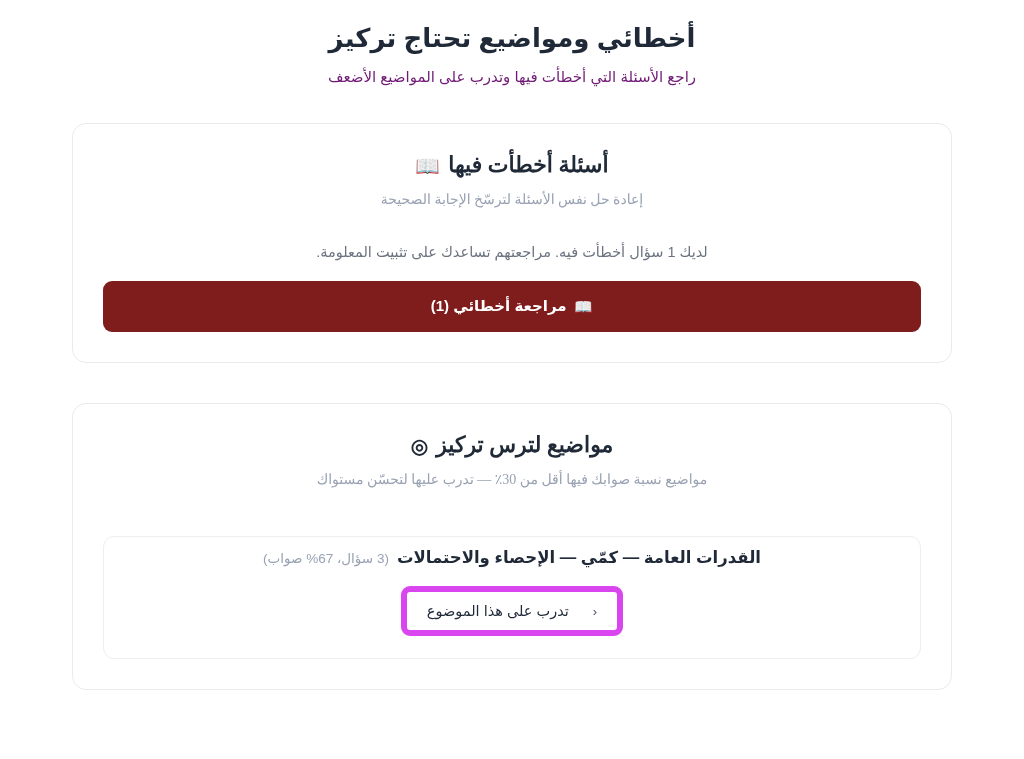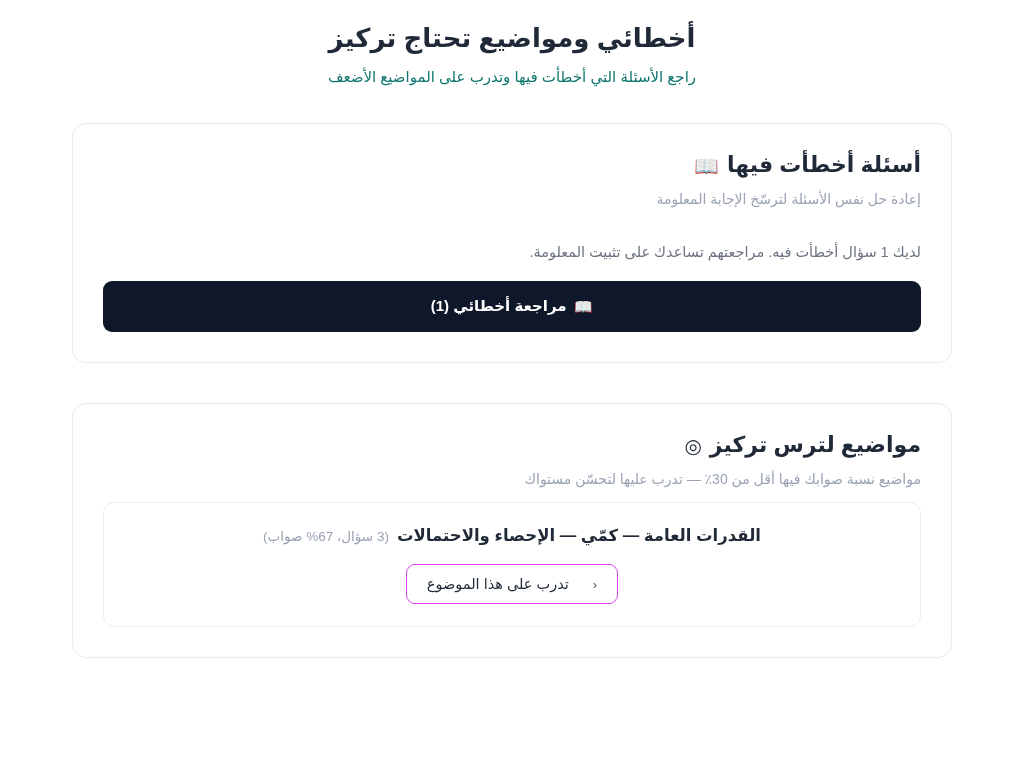--- a/index.html
+++ b/index.html
@@ -32,7 +32,7 @@
   }
   .page-subtitle {
     font-size: 15px;
-    color: #0f766e;
+    color: #701a75;
     margin: 10px 0 0 0;
     line-height: 1.5;
   }

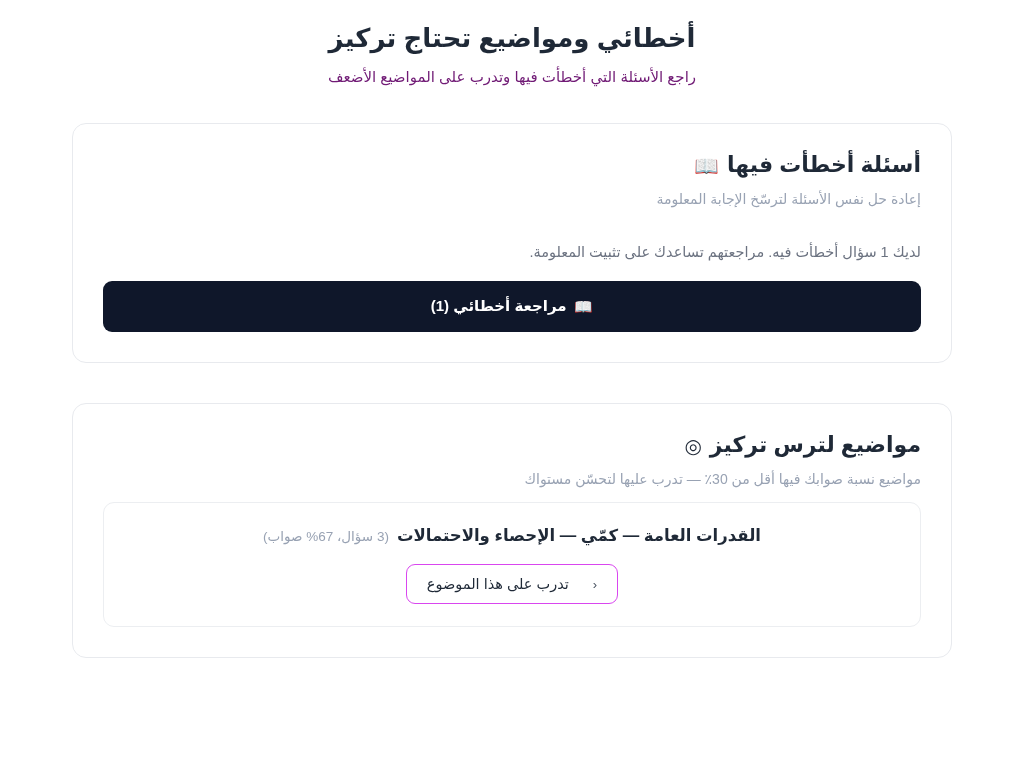--- a/index.html
+++ b/index.html
@@ -45,6 +45,8 @@
   }
   .card + .card { margin-top: 40px; }
   .card-head {
+    text-align: center;
+    font-family: Liberation Serif, serif;
   }
   .card-title {
     font-size: 22px;

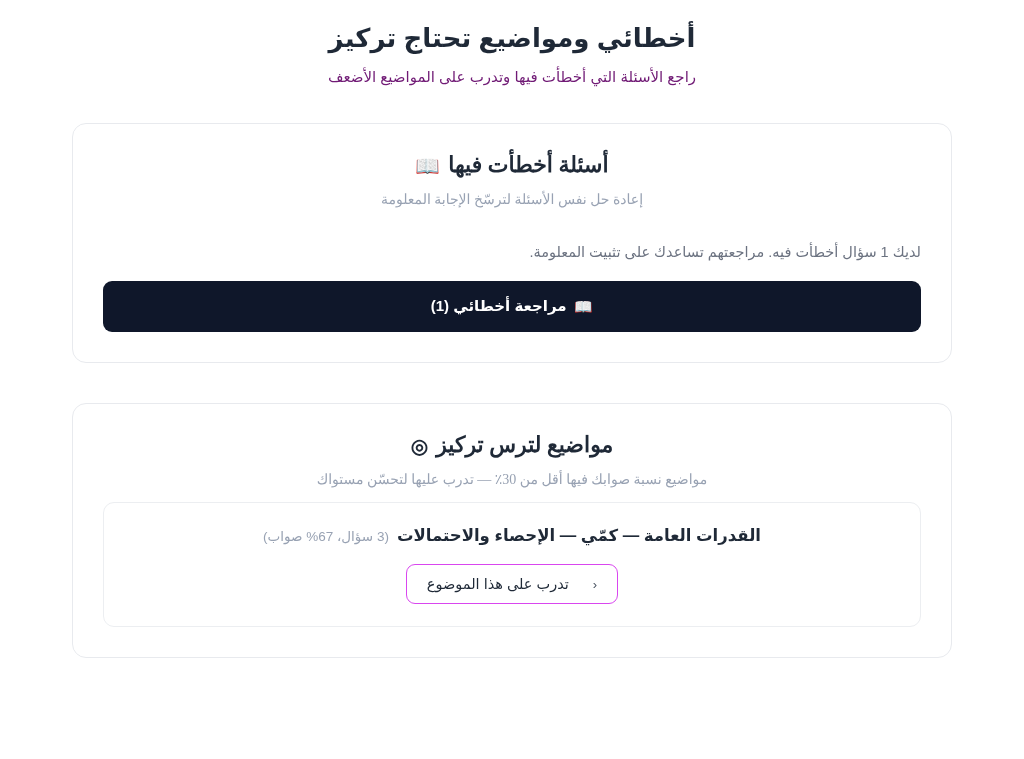--- a/index.html
+++ b/index.html
@@ -158,7 +158,7 @@
       <div class="card-title">
         <span>أسئلة أخطأت فيها</span><span class="ttl-icon">📖</span>
       </div>
-      <p class="card-sub">إعادة حل نفس الأسئلة لترسّخ الإجابة المعلومة</p>
+      <p class="card-sub">إعادة حل نفس الأسئلة لترسّخ الإجابة الصحيحة</p>
     </div>
     <p class="card-note">لديك 1 سؤال أخطأت فيه. مراجعتهم تساعدك على تثبيت المعلومة.</p>
     <button class="primary-btn">

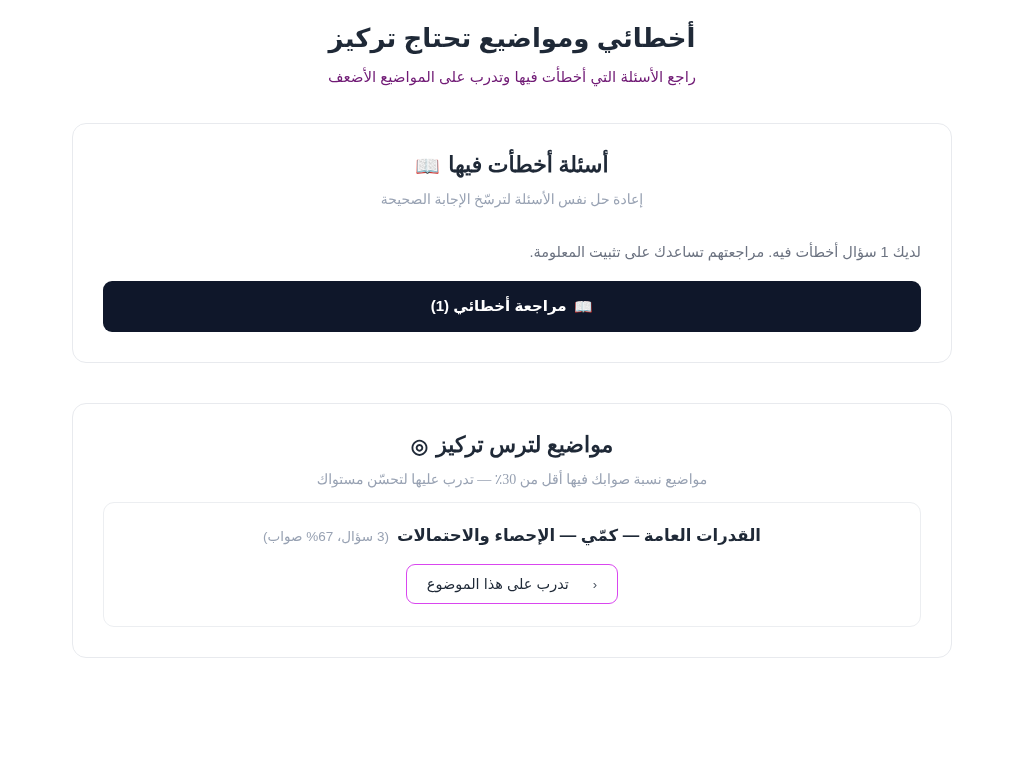--- a/index.html
+++ b/index.html
@@ -72,6 +72,7 @@
     font-size: 14.5px;
     color: #6b7280;
     margin: 32px 0 0 0;
+    text-align: center;
     line-height: 1.5;
   }
   .primary-btn {

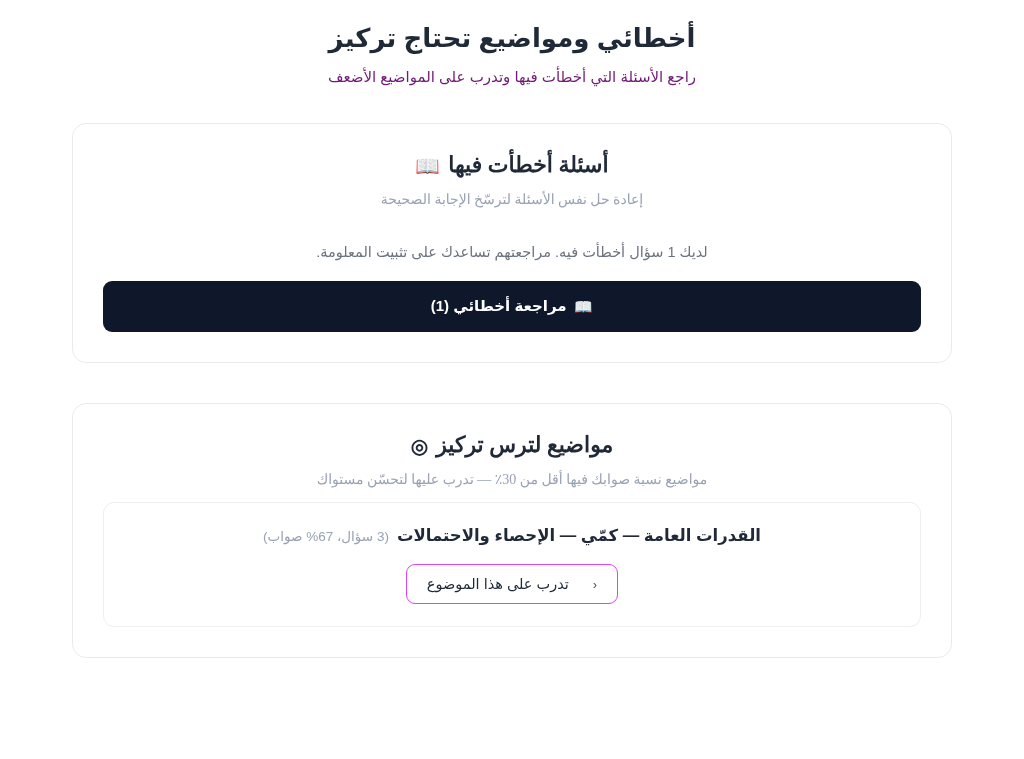--- a/index.html
+++ b/index.html
@@ -79,7 +79,7 @@
     display: block;
     width: 100%;
     margin-top: 18px;
-    background: #0f172a;
+    background: #7f1d1d;
     color: #ffffff;
     border: none;
     border-radius: 9px;

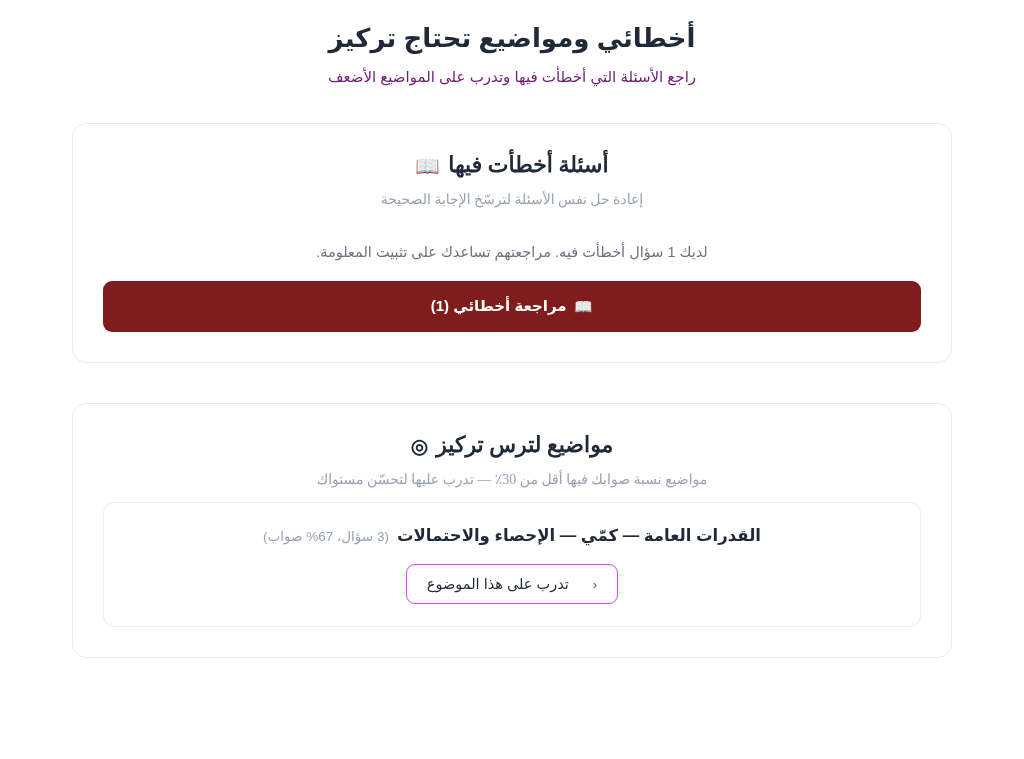--- a/index.html
+++ b/index.html
@@ -98,10 +98,10 @@
     vertical-align: -1px;
   }
   .topic-box {
-    margin-top: 12px;
+    margin-top: 46px;
     border: 1px solid #eceef1;
     border-radius: 11px;
-    padding: 20px 22px 22px 22px;
+    padding: 8px 22px 22px 22px;
     background: #ffffff;
   }
   .topic-line {

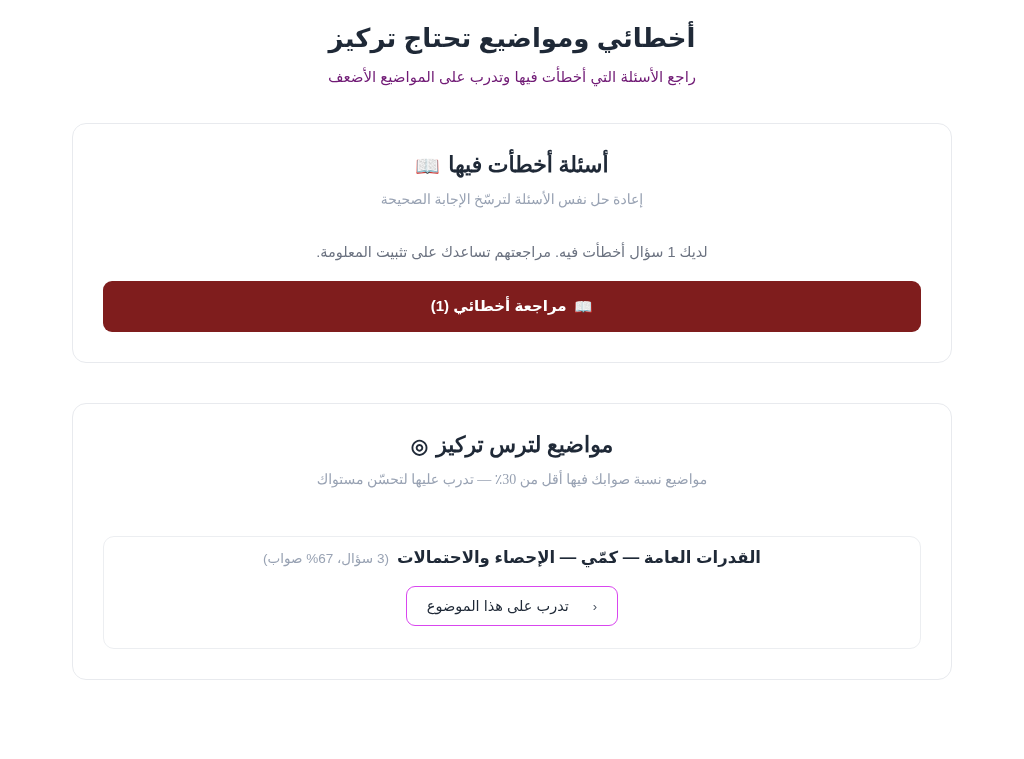--- a/index.html
+++ b/index.html
@@ -124,7 +124,7 @@
     justify-content: center;
   }
   .ghost-btn {
-    border: 1px solid #d946ef;
+    border: 6px solid #d946ef;
     background: #ffffff;
     border-radius: 9px;
     padding: 11px 20px;

